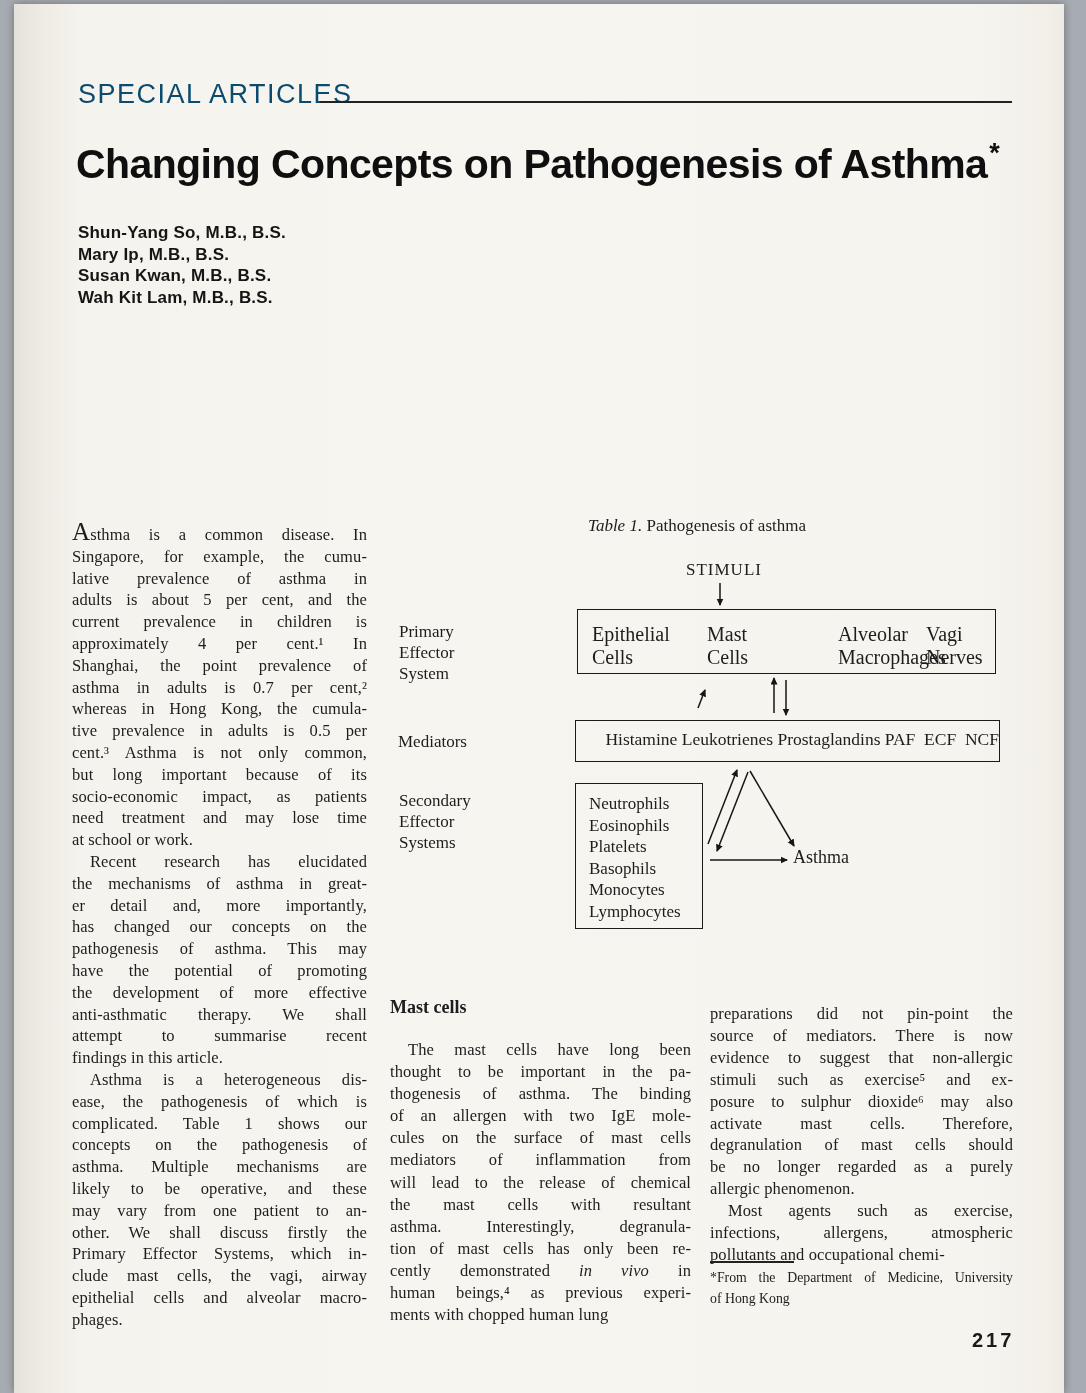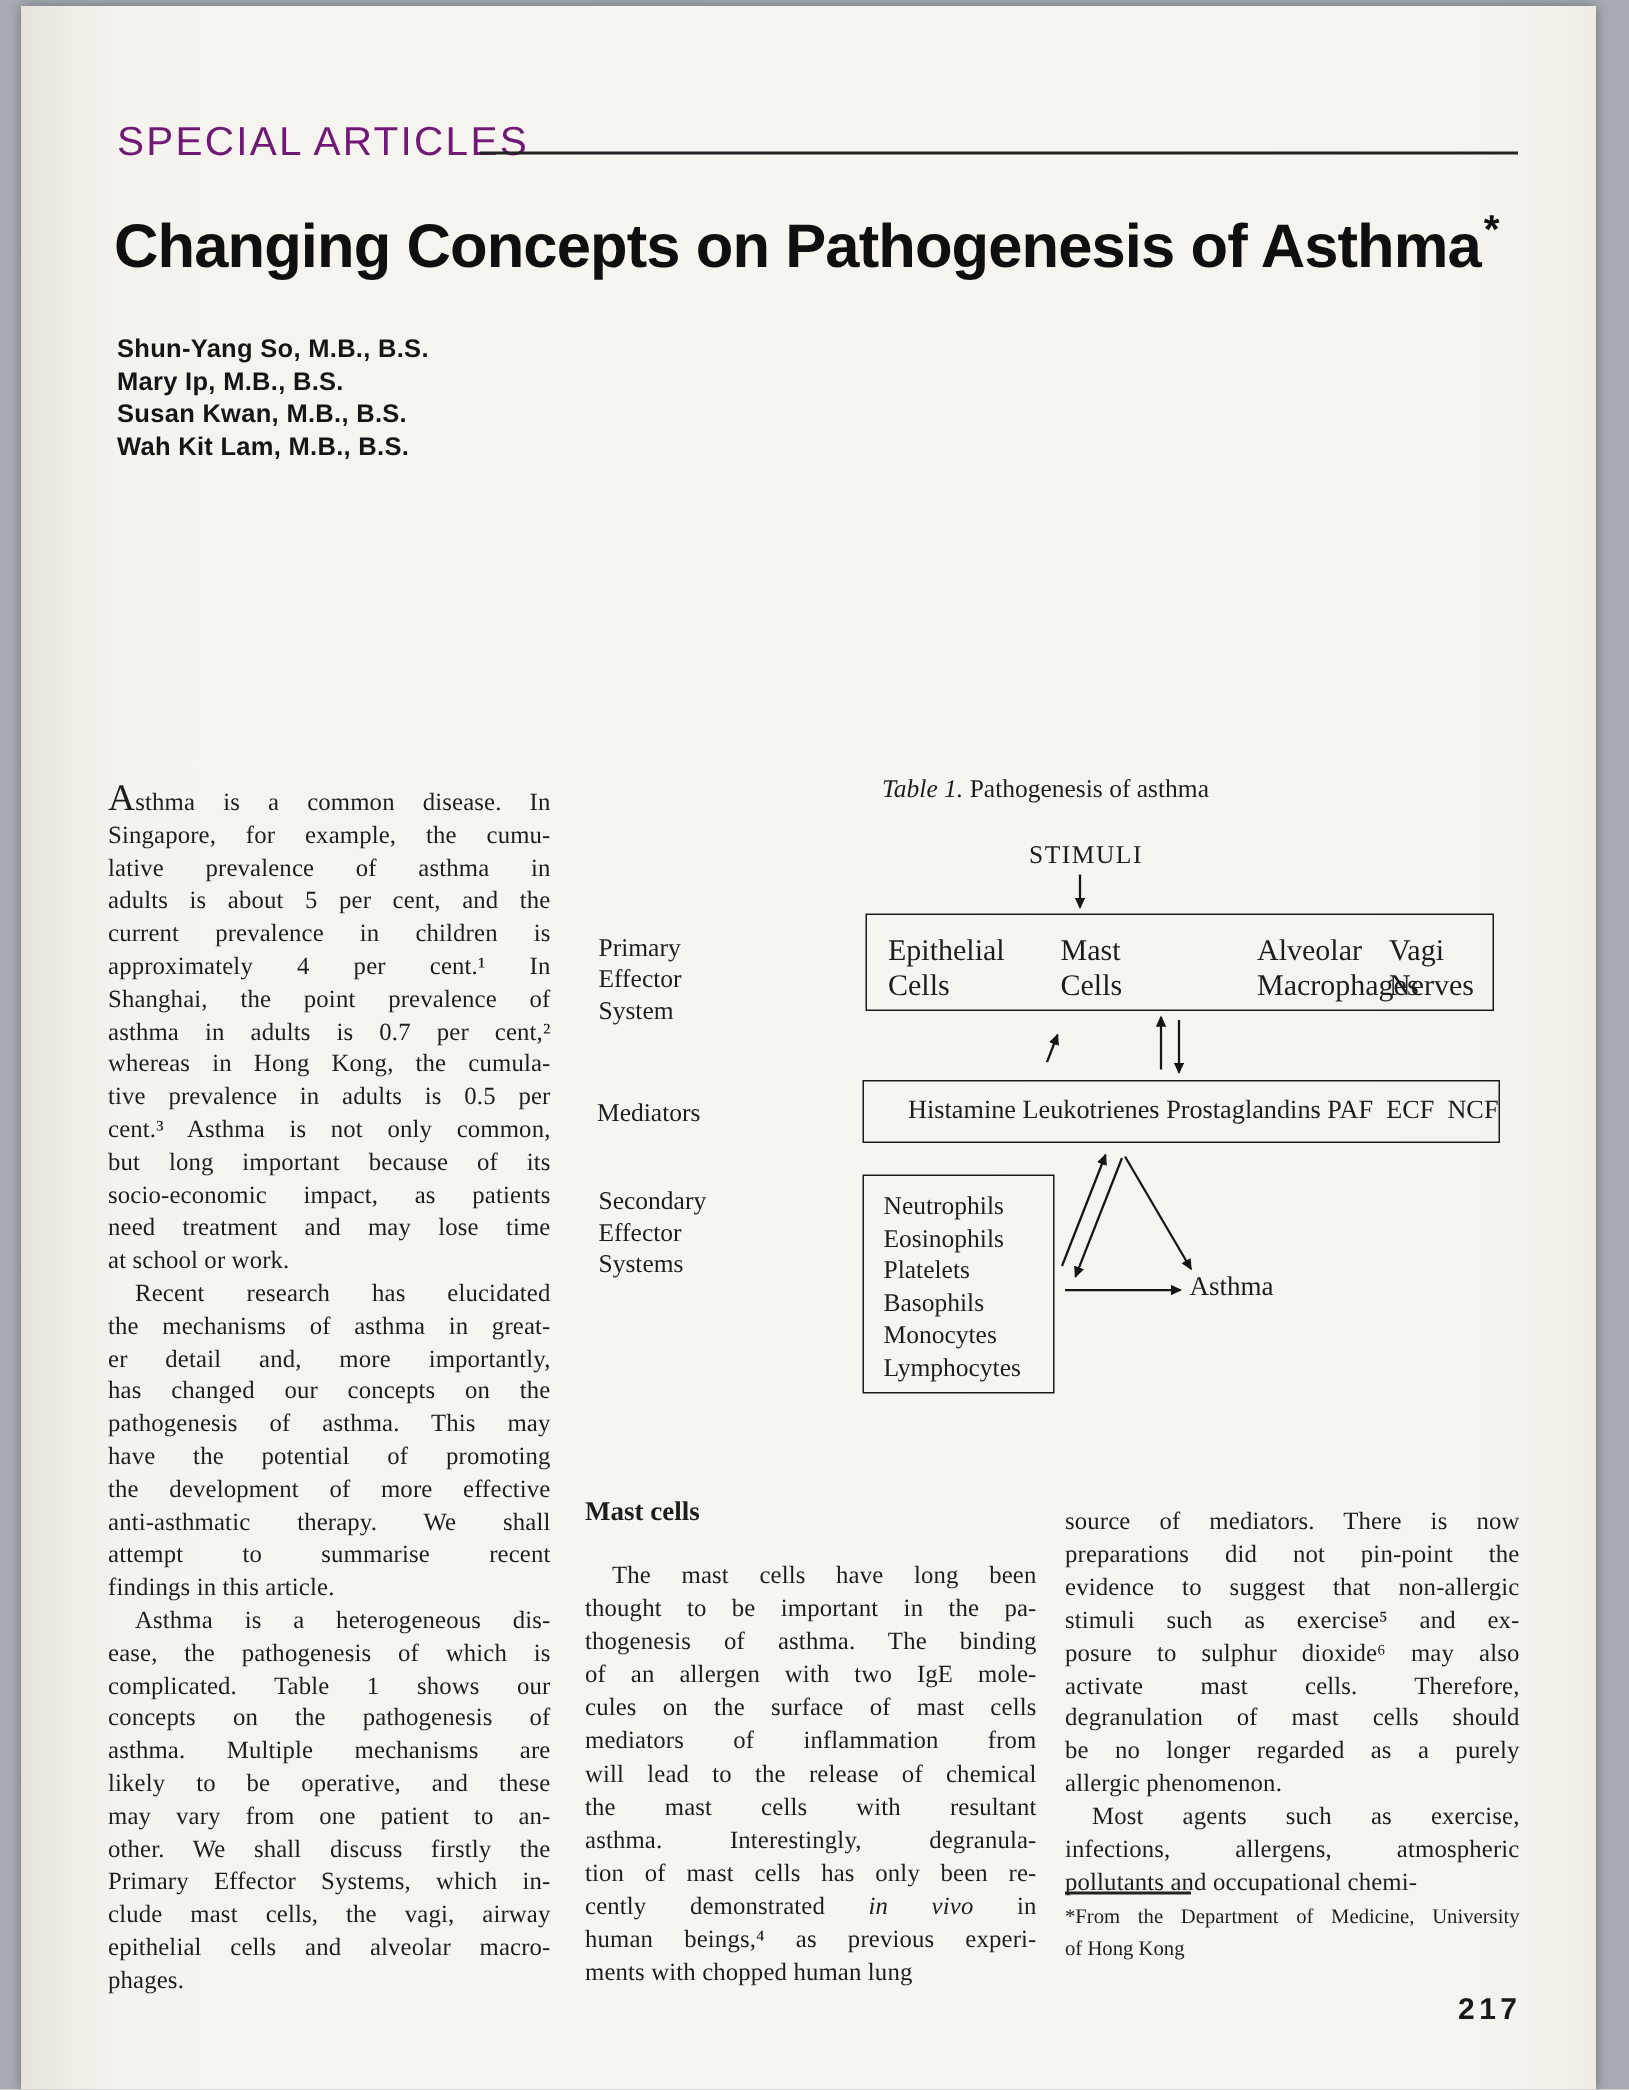--- a/index.html
+++ b/index.html
@@ -20,7 +20,7 @@
   .kicker{
     left:78px;top:79px;
     font-family:"Liberation Sans", sans-serif;
-    font-size:27px;font-weight:400;letter-spacing:1.5px;color:#701a75;
+    font-size:27px;font-weight:400;letter-spacing:1.5px;color:#0c4a6e;
   }
   .kicker-rule{left:320px;top:101px;width:692px;height:2px;background:#222;}
   .title{

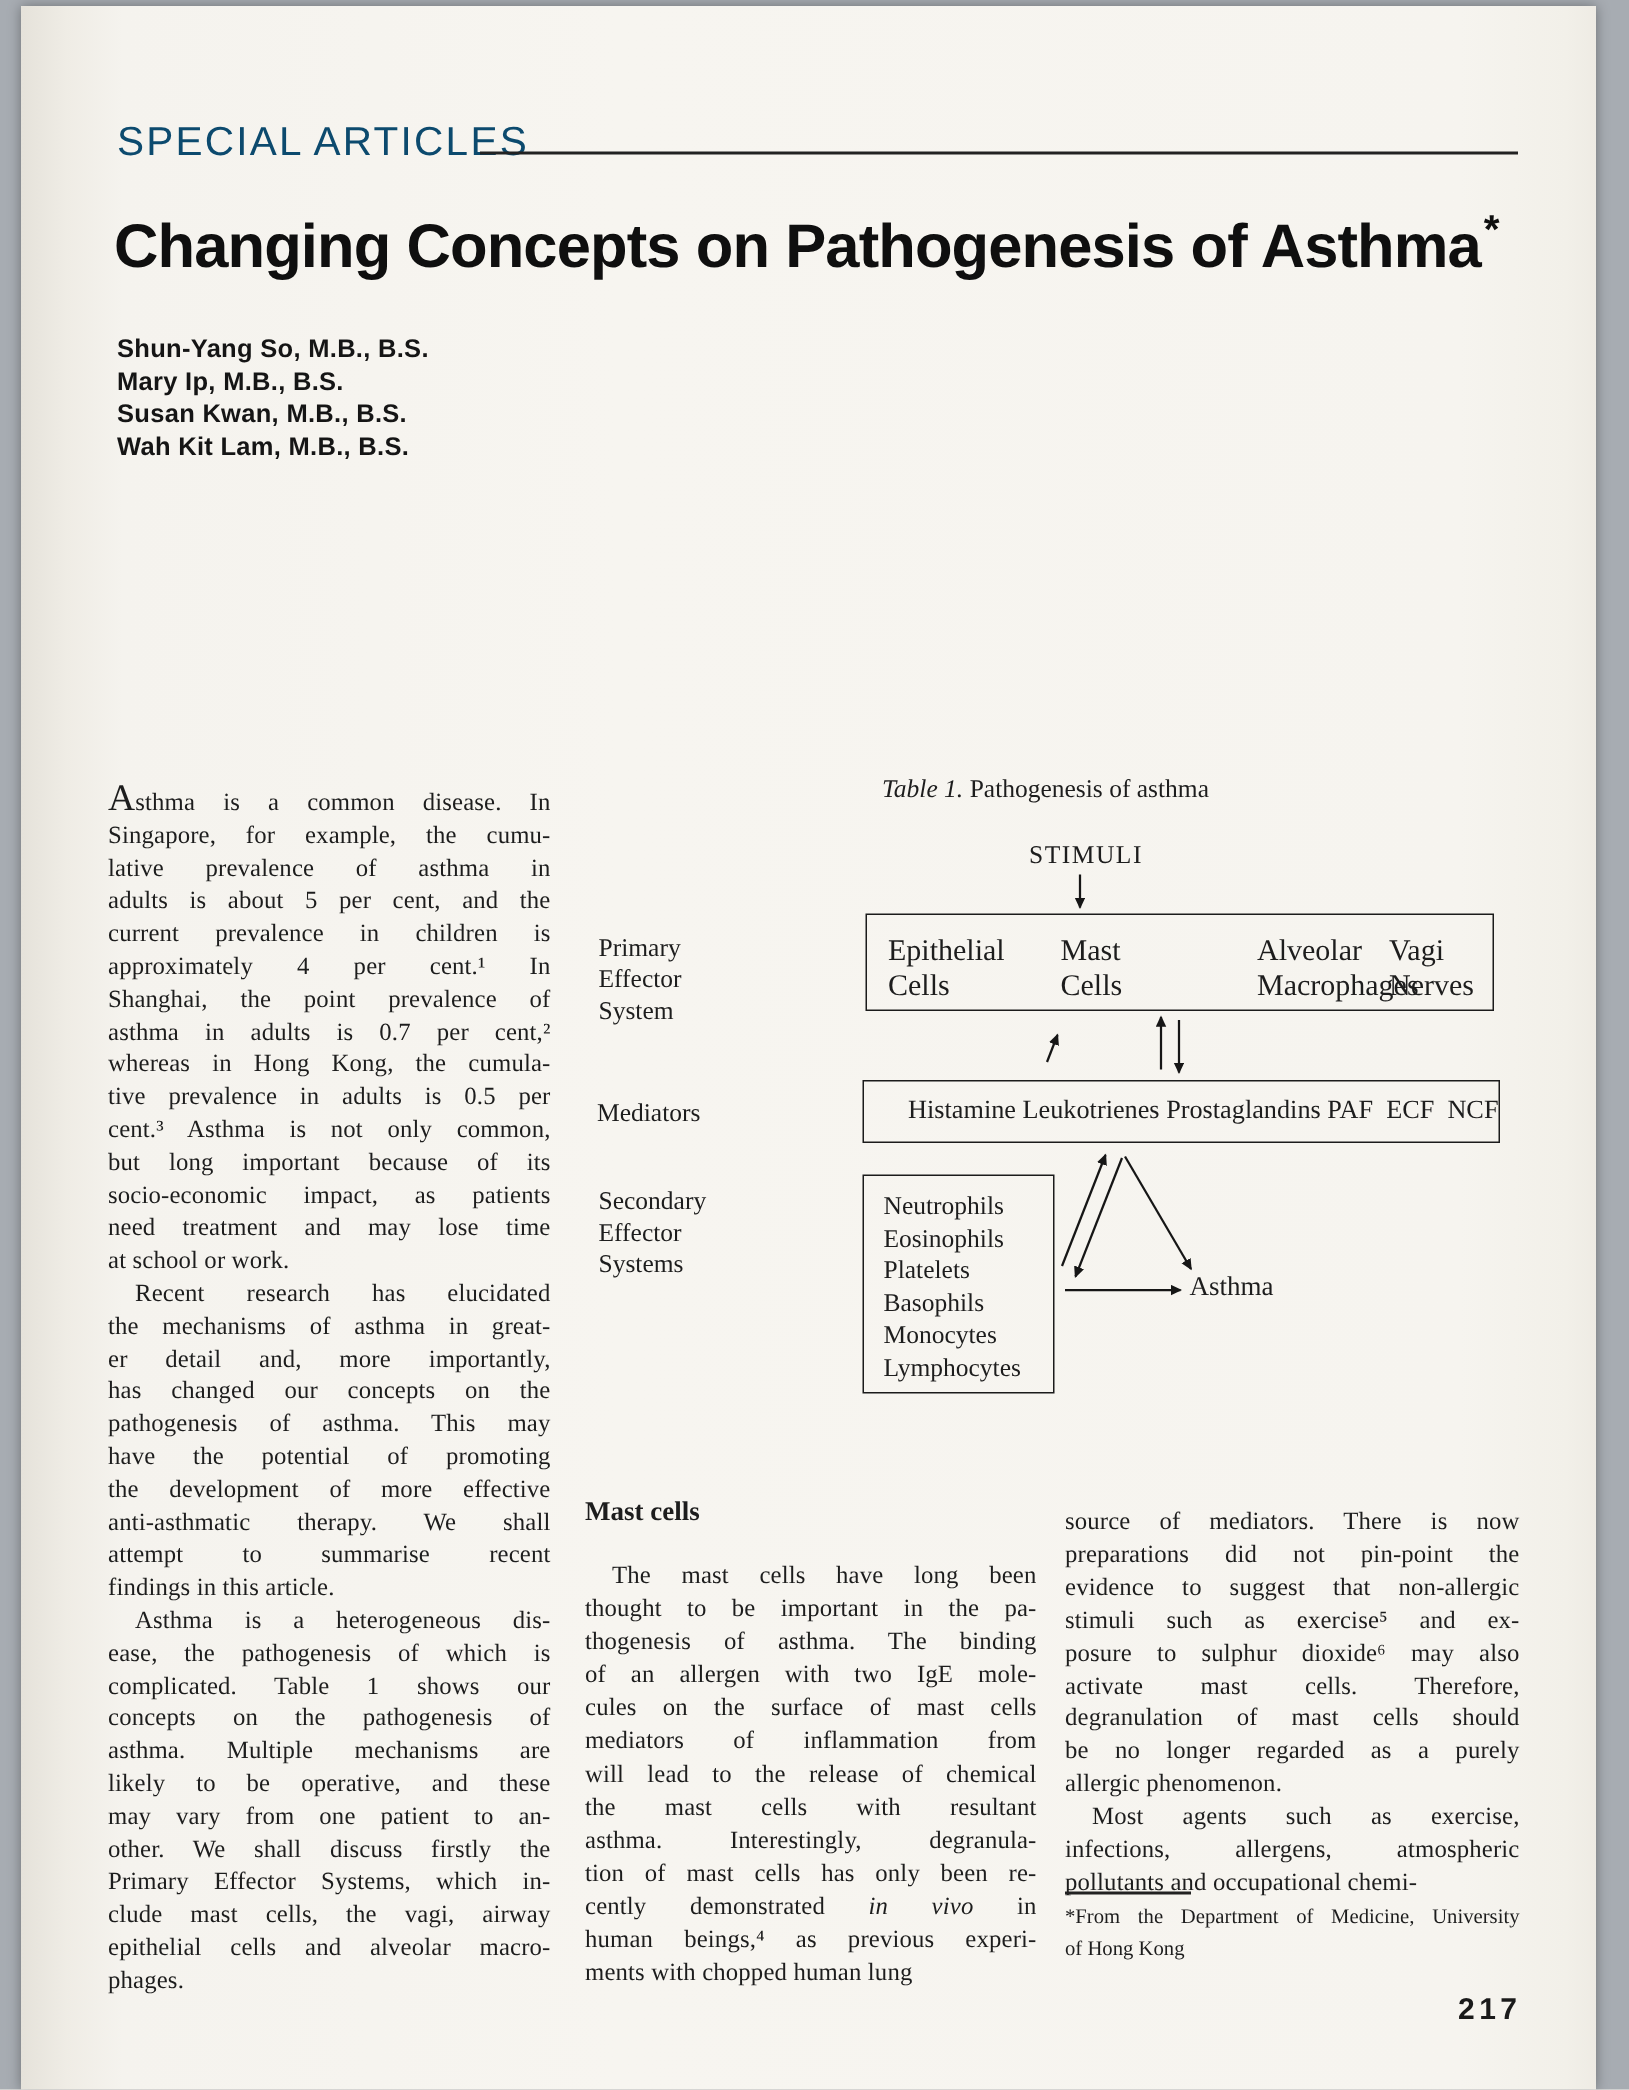--- a/index.html
+++ b/index.html
@@ -219,8 +219,8 @@
   </div>
 <div class="abs bodycol col-right">
   <div class="justify">
+      <div class="ln">preparations did not pin-point the</div>
       <div class="ln">source of mediators. There is now</div>
-      <div class="ln">preparations did not pin-point the</div>
       <div class="ln">evidence to suggest that non-allergic</div>
       <div class="ln">stimuli such as exercise⁵ and ex-</div>
       <div class="ln">posure to sulphur dioxide⁶ may also</div>

